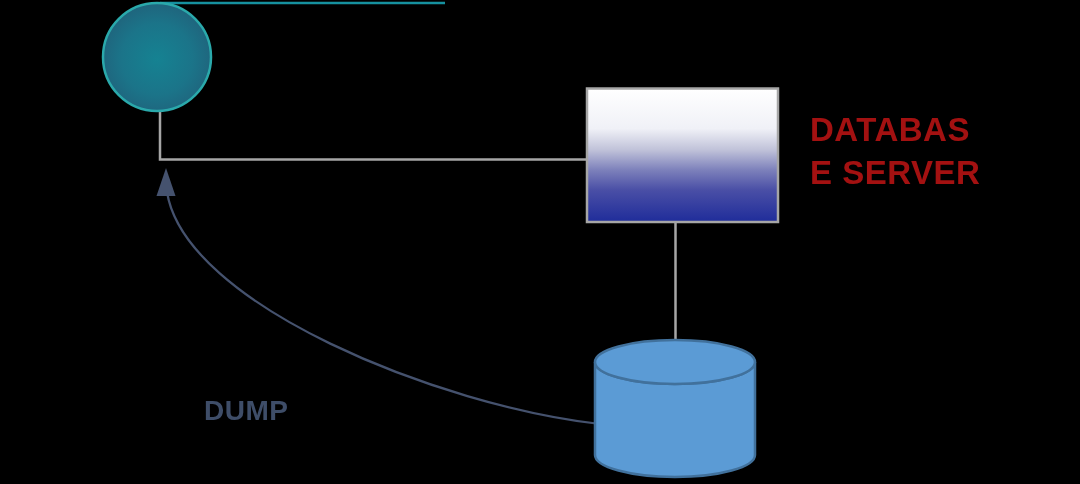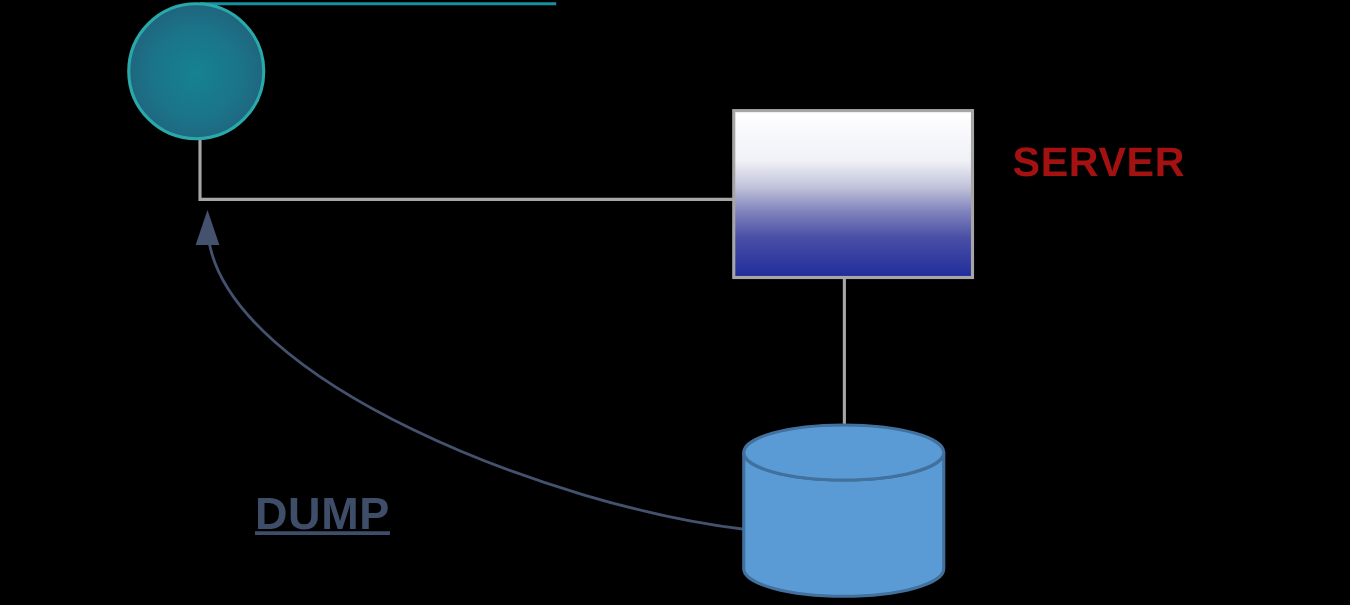--- a/index.html
+++ b/index.html
@@ -92,7 +92,7 @@
   </svg>
 
   <div class="label label-red server-label">
-    <div>SERVER</div>
+    <div>DATABAS</div>
   </div>
 
 

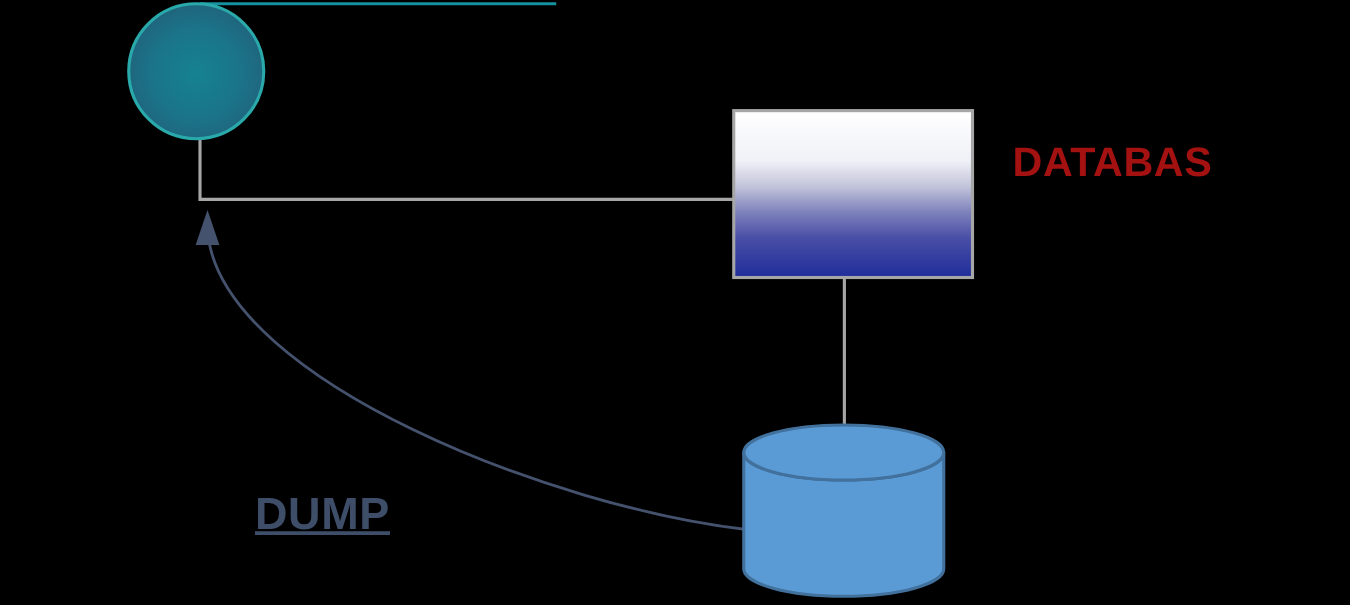--- a/index.html
+++ b/index.html
@@ -93,6 +93,7 @@
 
   <div class="label label-red server-label">
     <div>DATABAS</div>
+    <div>E SERVER</div>
   </div>
 
 

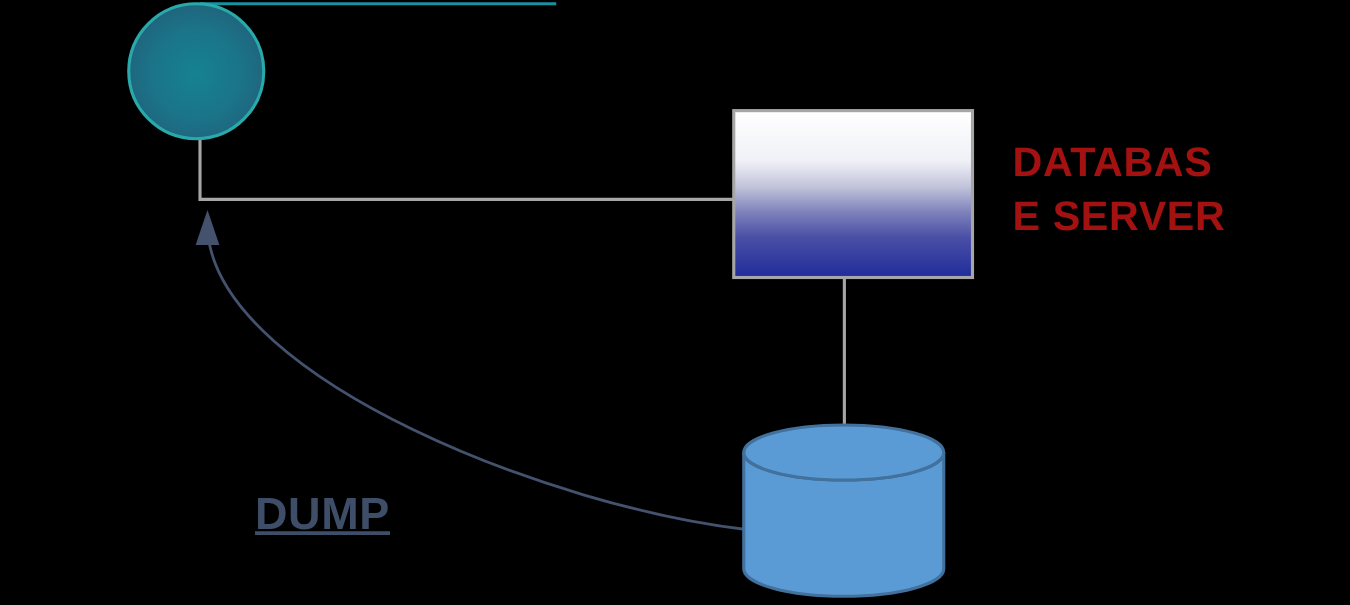--- a/index.html
+++ b/index.html
@@ -44,10 +44,9 @@
   .dump-label {
     left: 204px;
     top: 389px;
-    font-size: 36px;
+    font-size: 28px;
     line-height: 44px;
     color: #3e4d68;
-    text-decoration: underline;
   }
 </style>
 </head>

